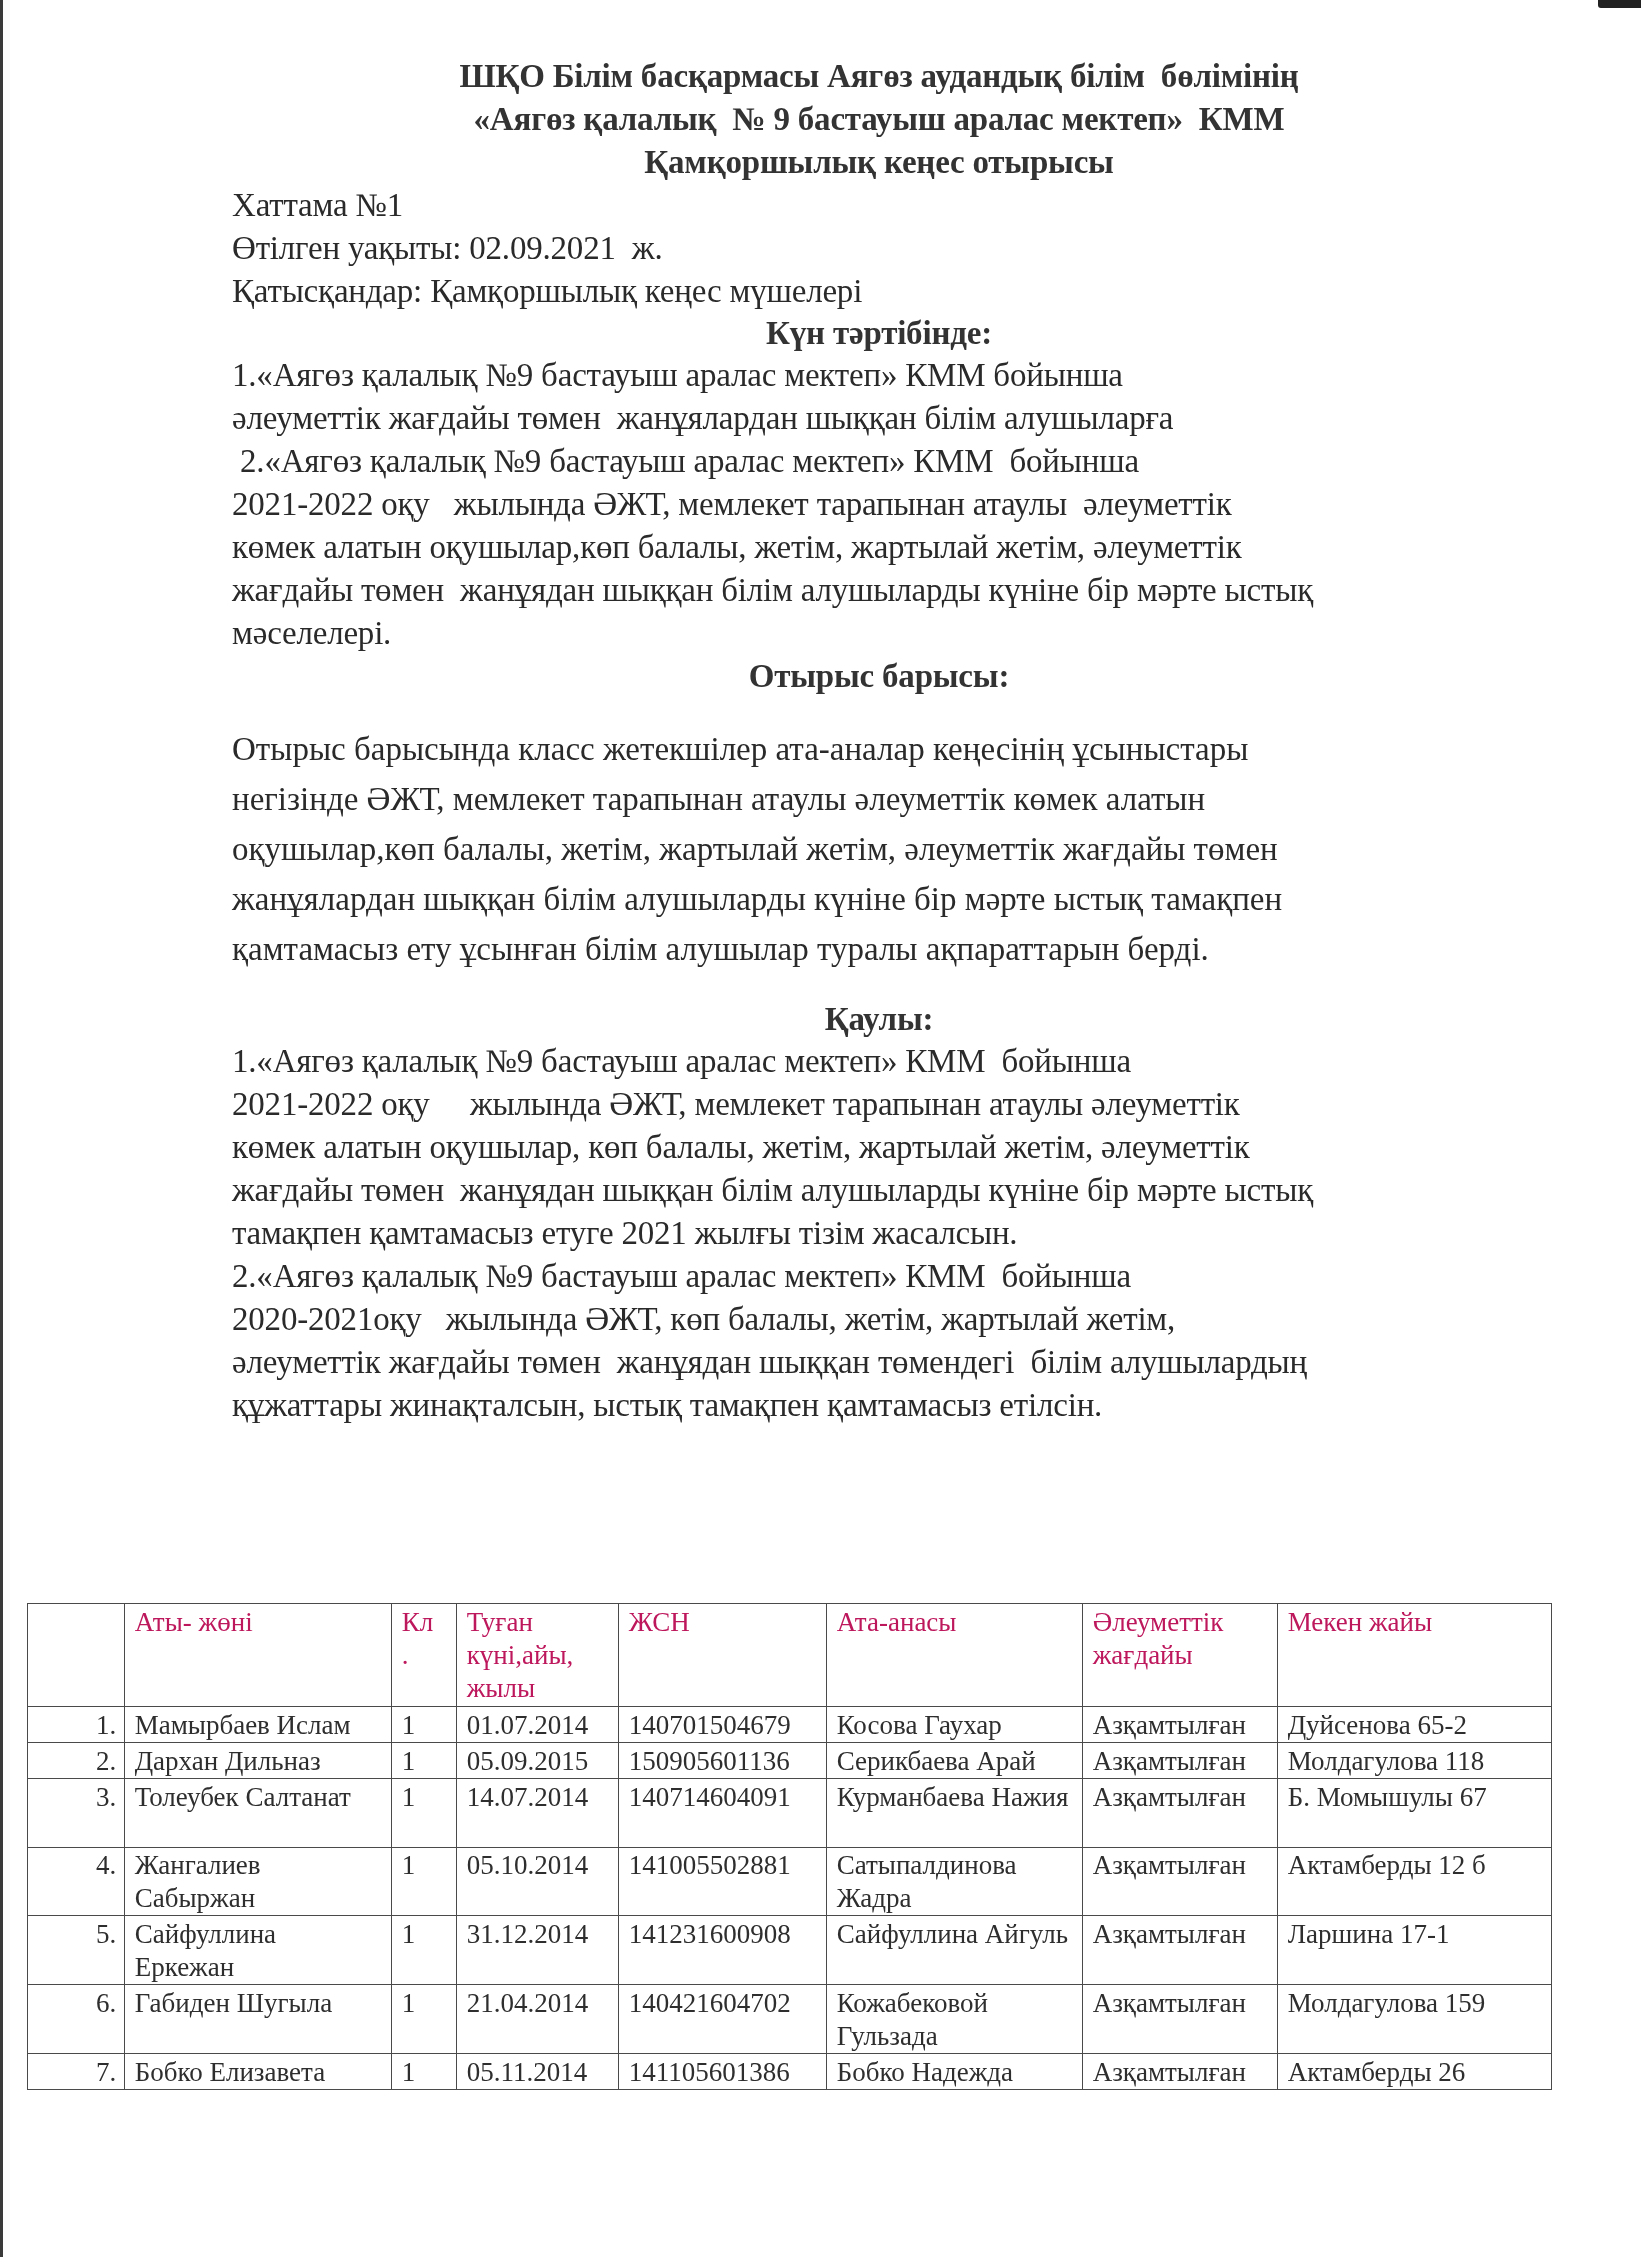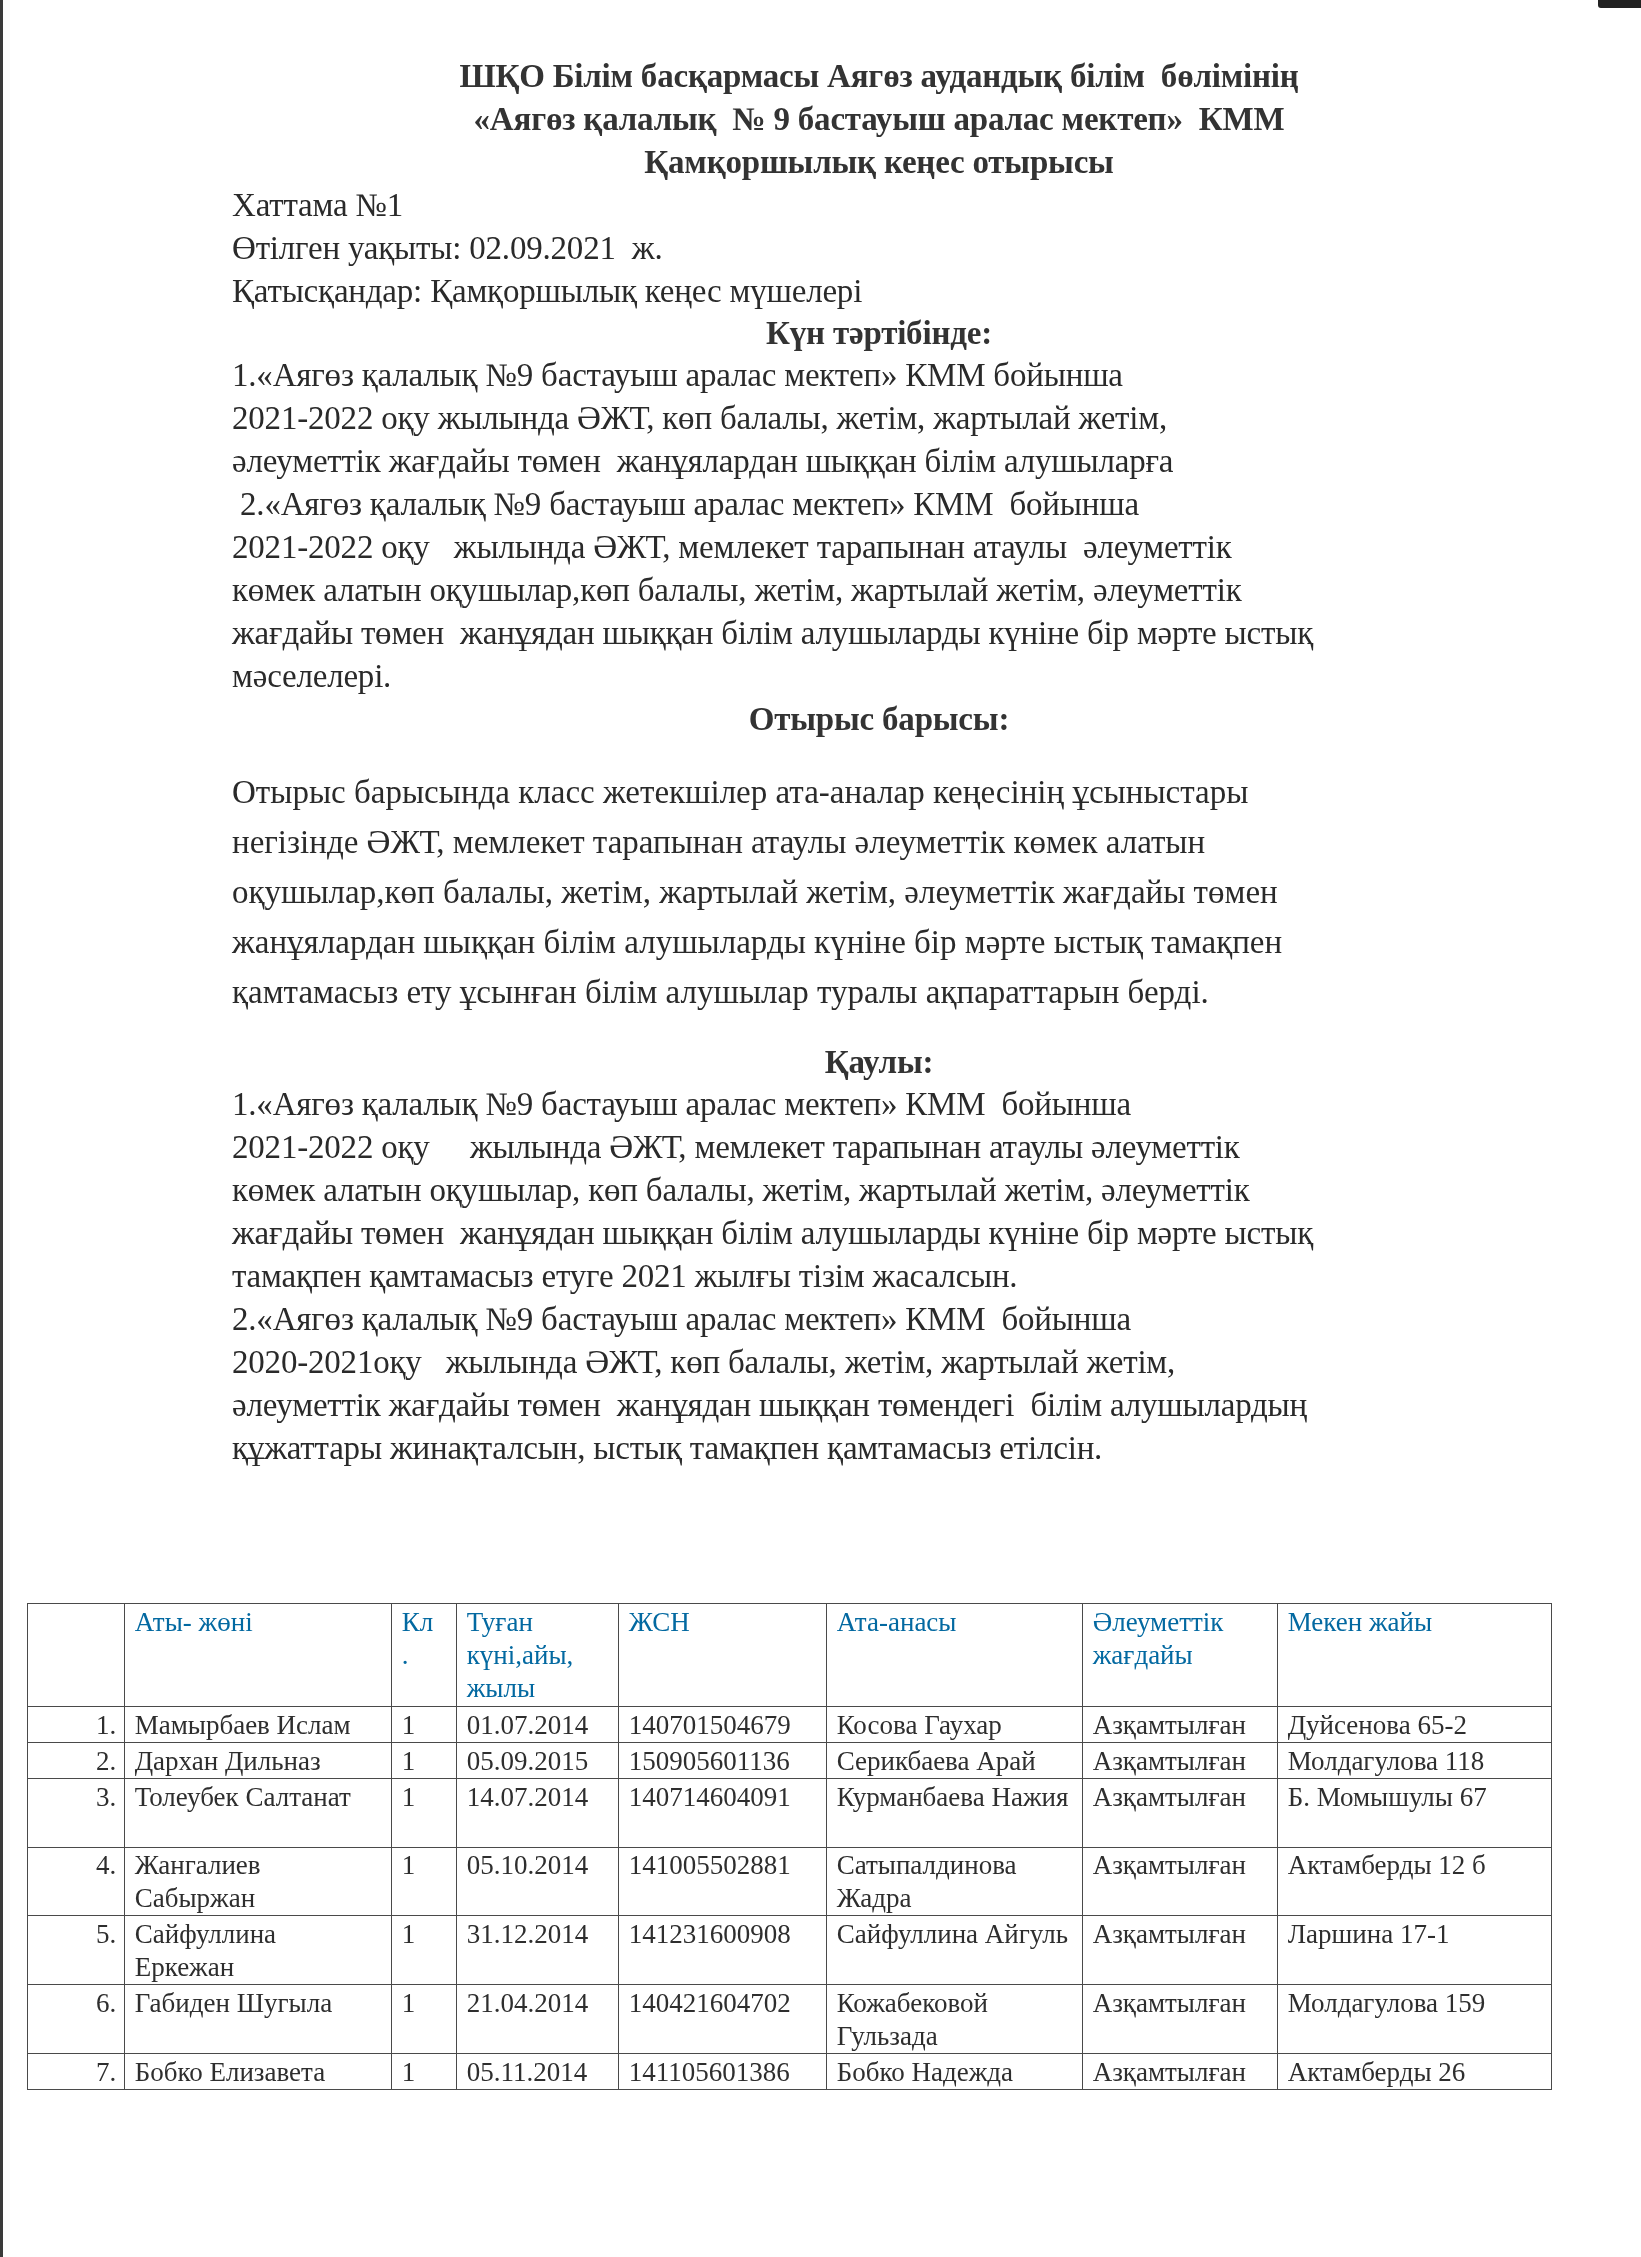--- a/index.html
+++ b/index.html
@@ -46,7 +46,6 @@
   <div class="line bold" style="line-height:41px">Күн тәртібінде:</div>
   <div>
     <div class="line" style="line-height:43px">1.«Аягөз қалалық №9 бастауыш аралас мектеп» КММ бойынша</div>
-    <div class="line" style="line-height:43px">2021-2022 оқу жылында ӘЖТ, көп балалы, жетім, жартылай жетім,</div>
     <div class="line" style="line-height:43px">әлеуметтік жағдайы төмен  жанұялардан шыққан білім алушыларға</div>
     <div class="line" style="line-height:43px"> 2.«Аягөз қалалық №9 бастауыш аралас мектеп» КММ  бойынша</div>
     <div class="line" style="line-height:43px">2021-2022 оқу   жылында ӘЖТ, мемлекет тарапынан атаулы  әлеуметтік</div>

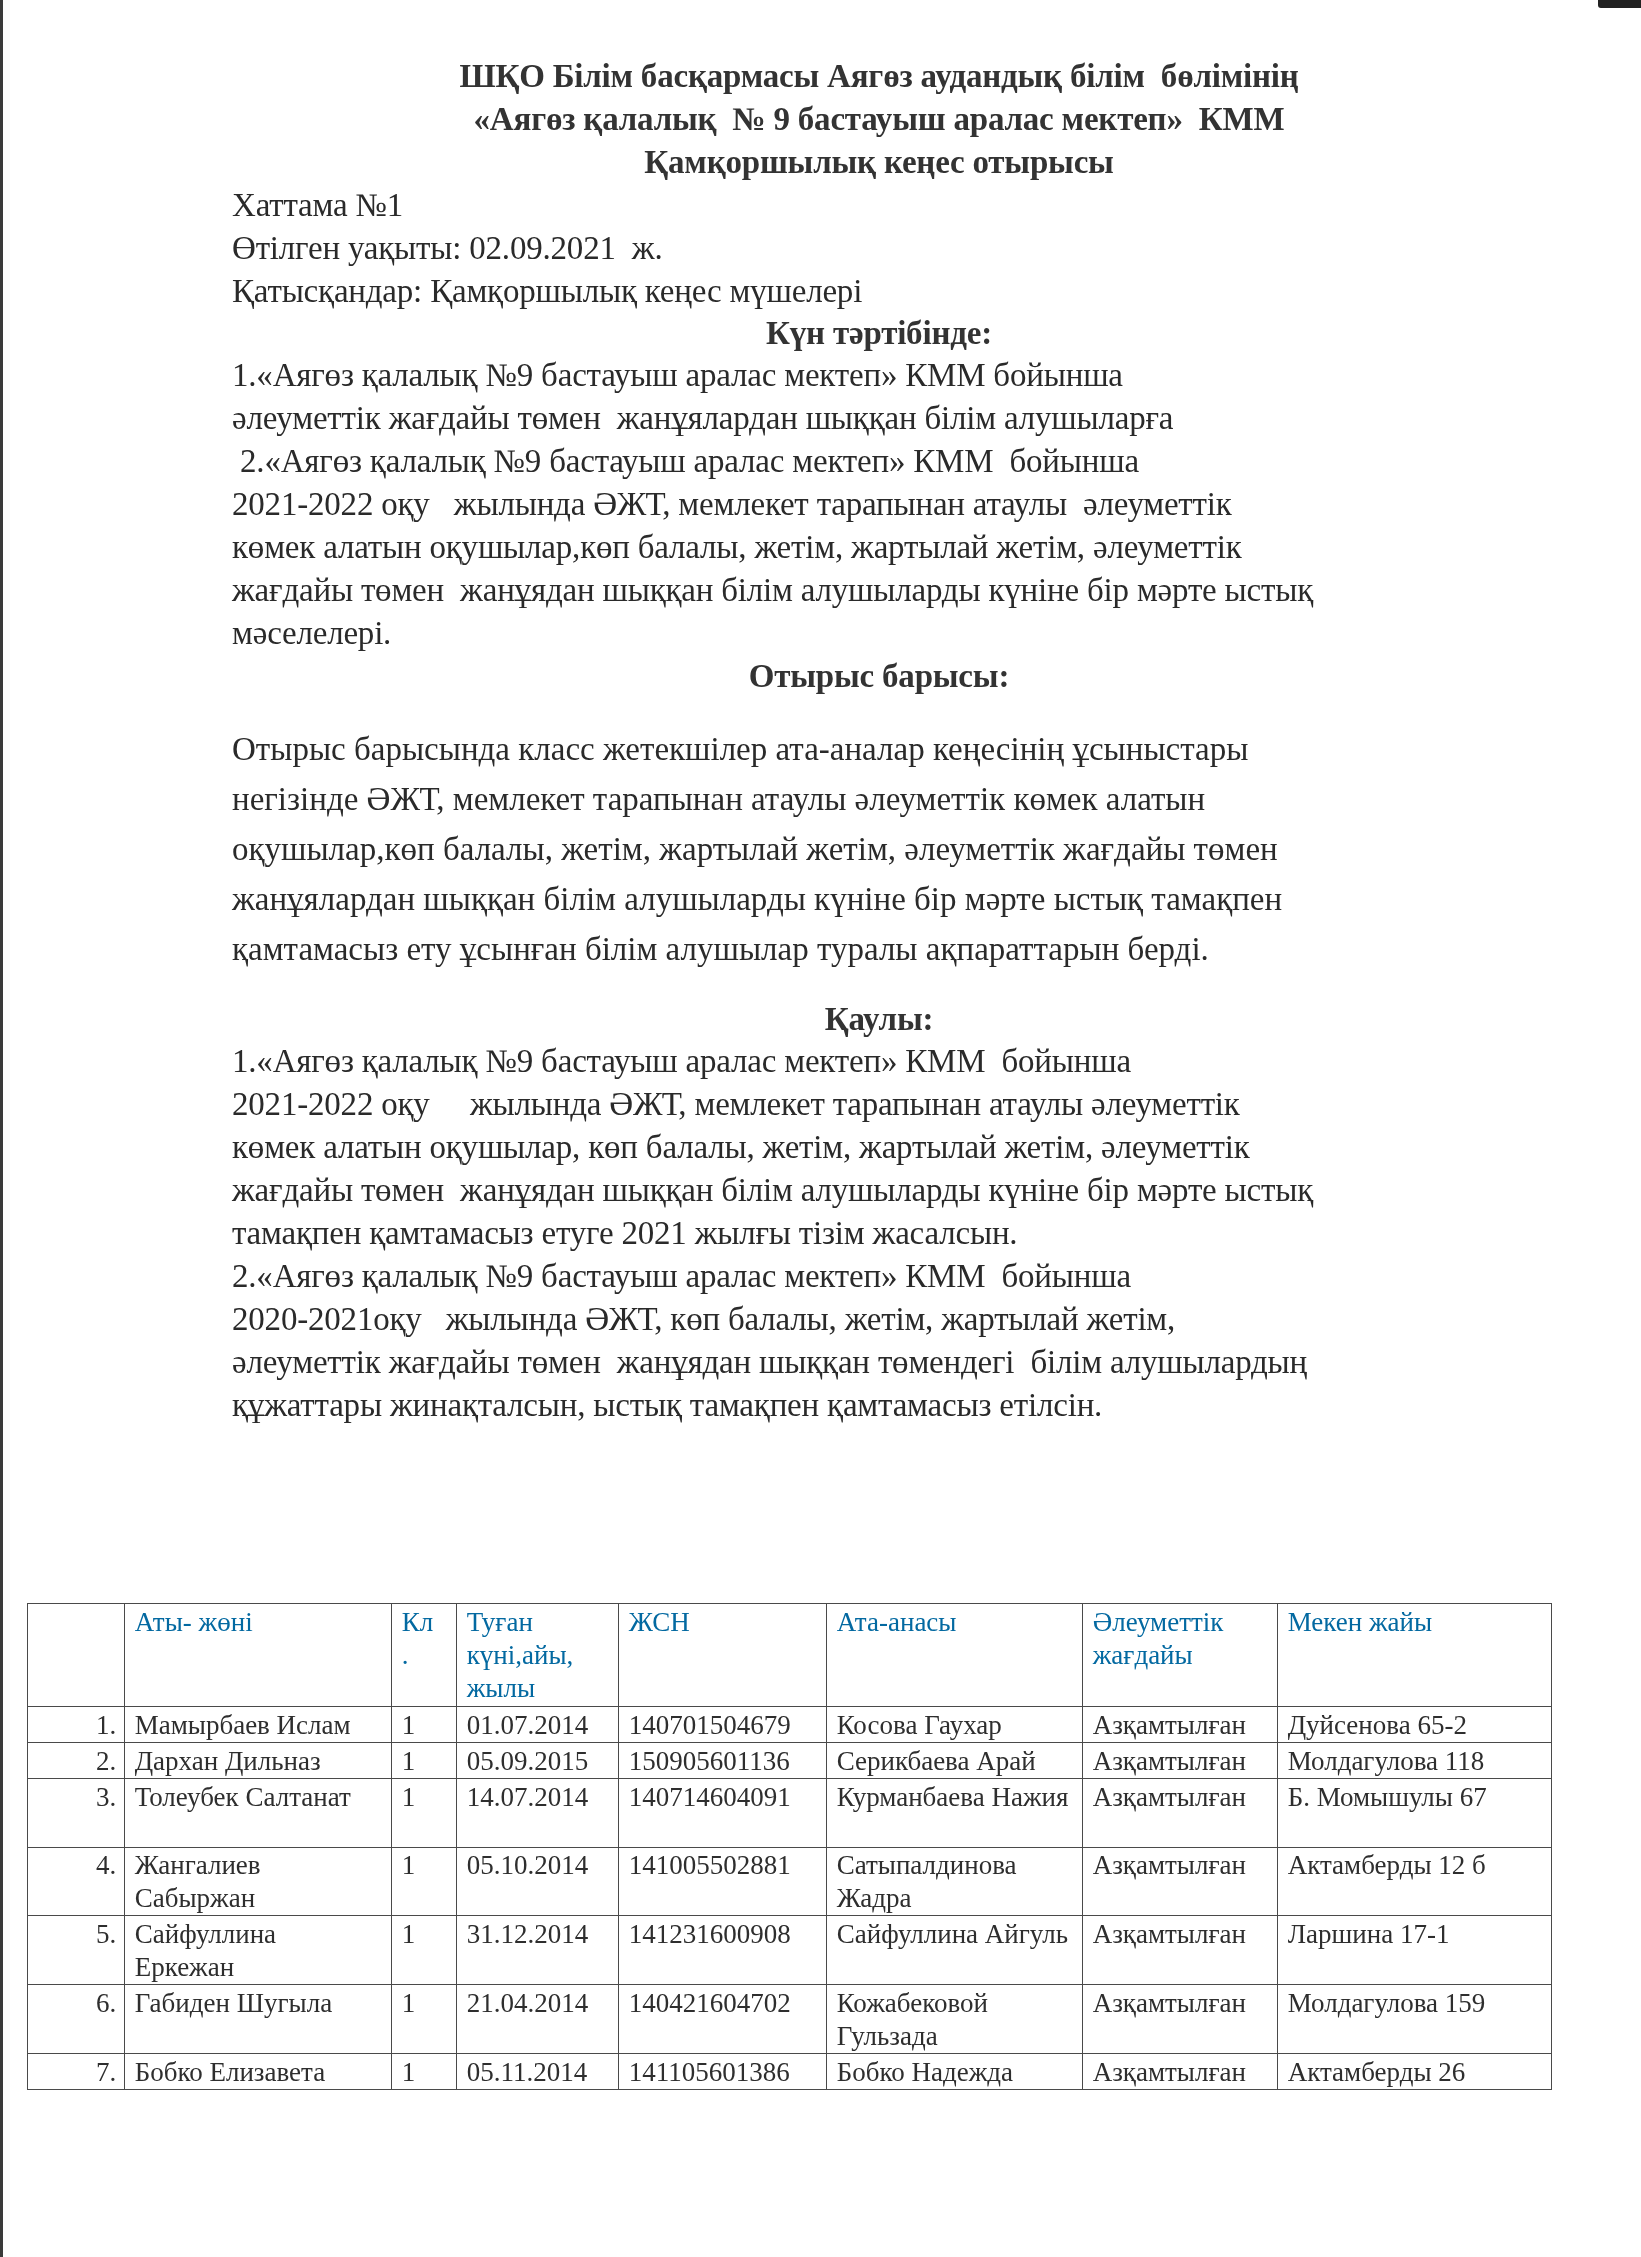--- a/index.html
+++ b/index.html
@@ -24,7 +24,7 @@
     border: 1.9px solid #4a4a4a; vertical-align: top; padding: 1.9px 9.7px 0 9.7px;
     line-height: 33px; text-align: left; font-weight: normal;
   }
-  table.students th { color: #0369a1; height: 100px; }
+  table.students th { color: #be185d; height: 100px; }
   table.students td.num { text-align: right; padding-right: 7.7px; }
   table.students td { height: 33px; }
   table.students tr.tall td { height: 66px; }

